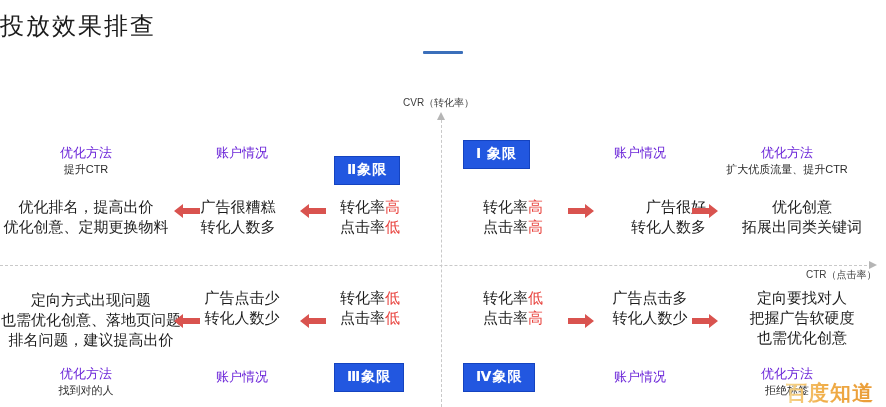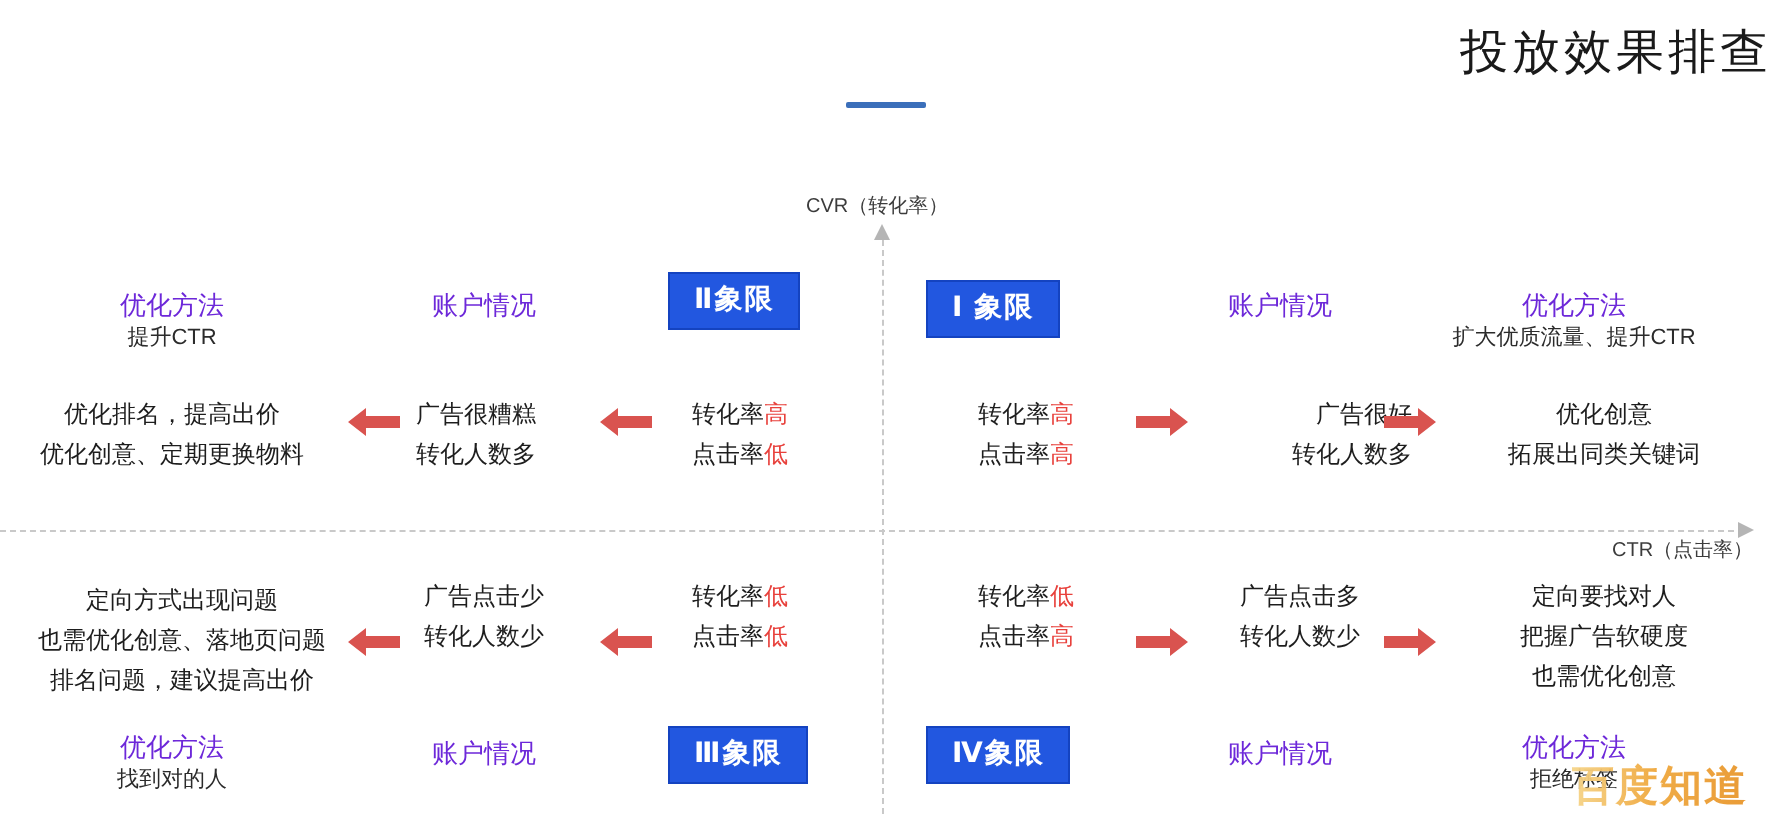--- a/index.html
+++ b/index.html
@@ -27,7 +27,7 @@
     left: 0;
     top: 10px;
     width: 886px;
-    text-align: right;
+    text-align: left;
     font-size: 24px;
     color: #1a1a1a;
     letter-spacing: 2px;

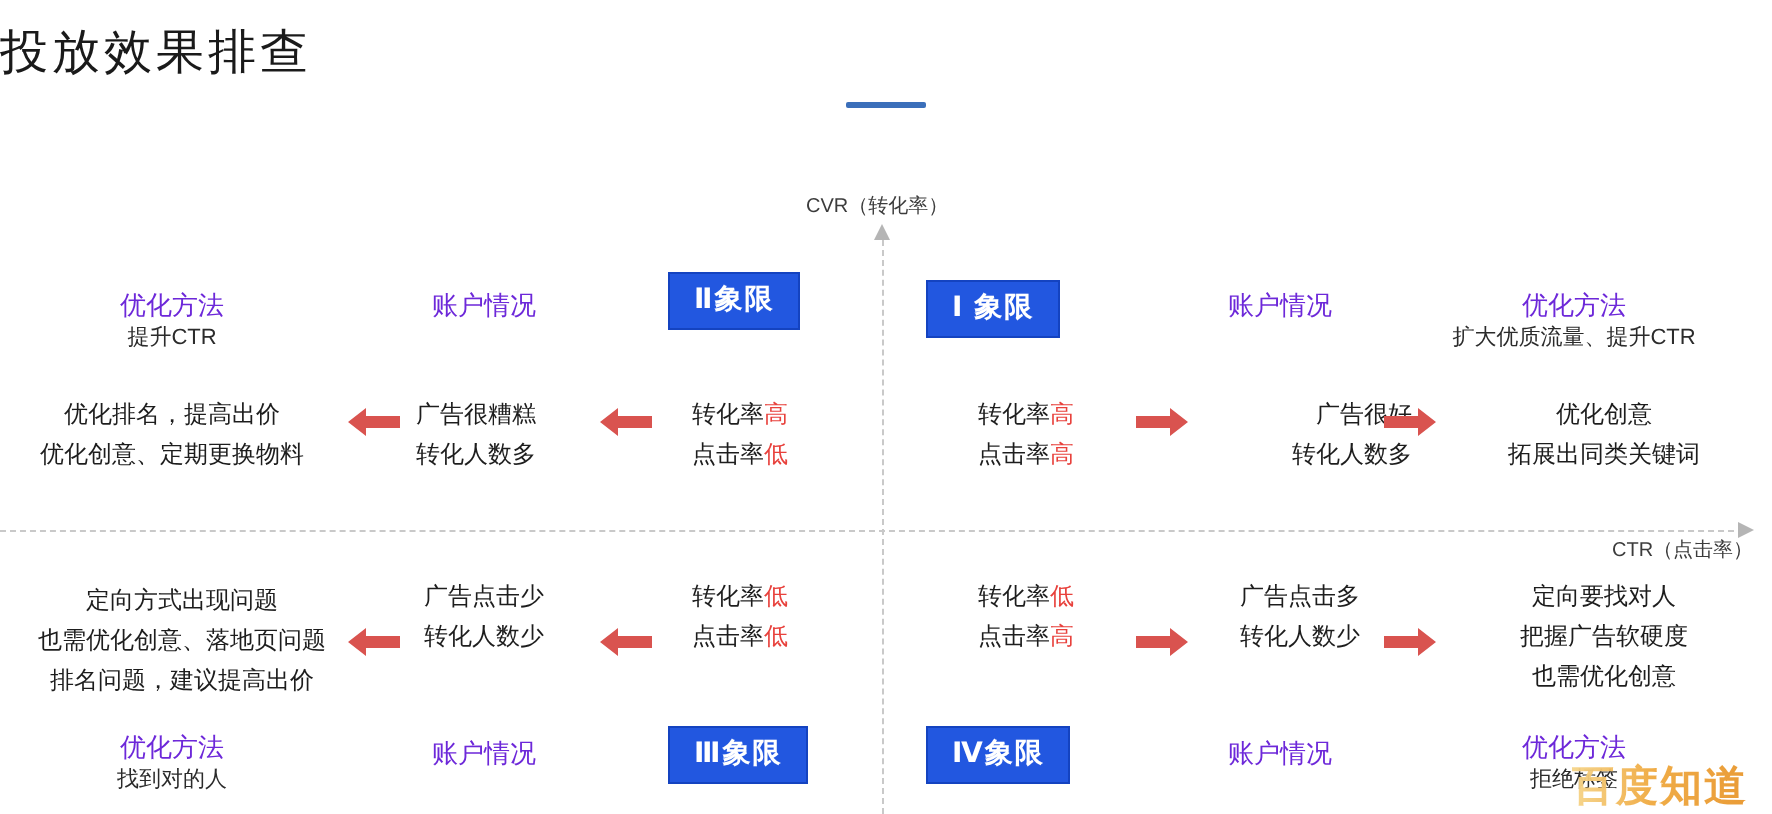--- a/index.html
+++ b/index.html
@@ -102,7 +102,7 @@
     border: 1px solid #1443c0;
     white-space: nowrap;
   }
-  .quad-badge.q2 { left: 334px; top: 136px; text-align: right; }
+  .quad-badge.q2 { left: 334px; top: 156px; text-align: right; }
   .quad-badge.q1 { left: 463px; top: 140px; }
   .quad-badge.q3 { left: 334px; top: 363px; }
   .quad-badge.q4 { left: 463px; top: 363px; }

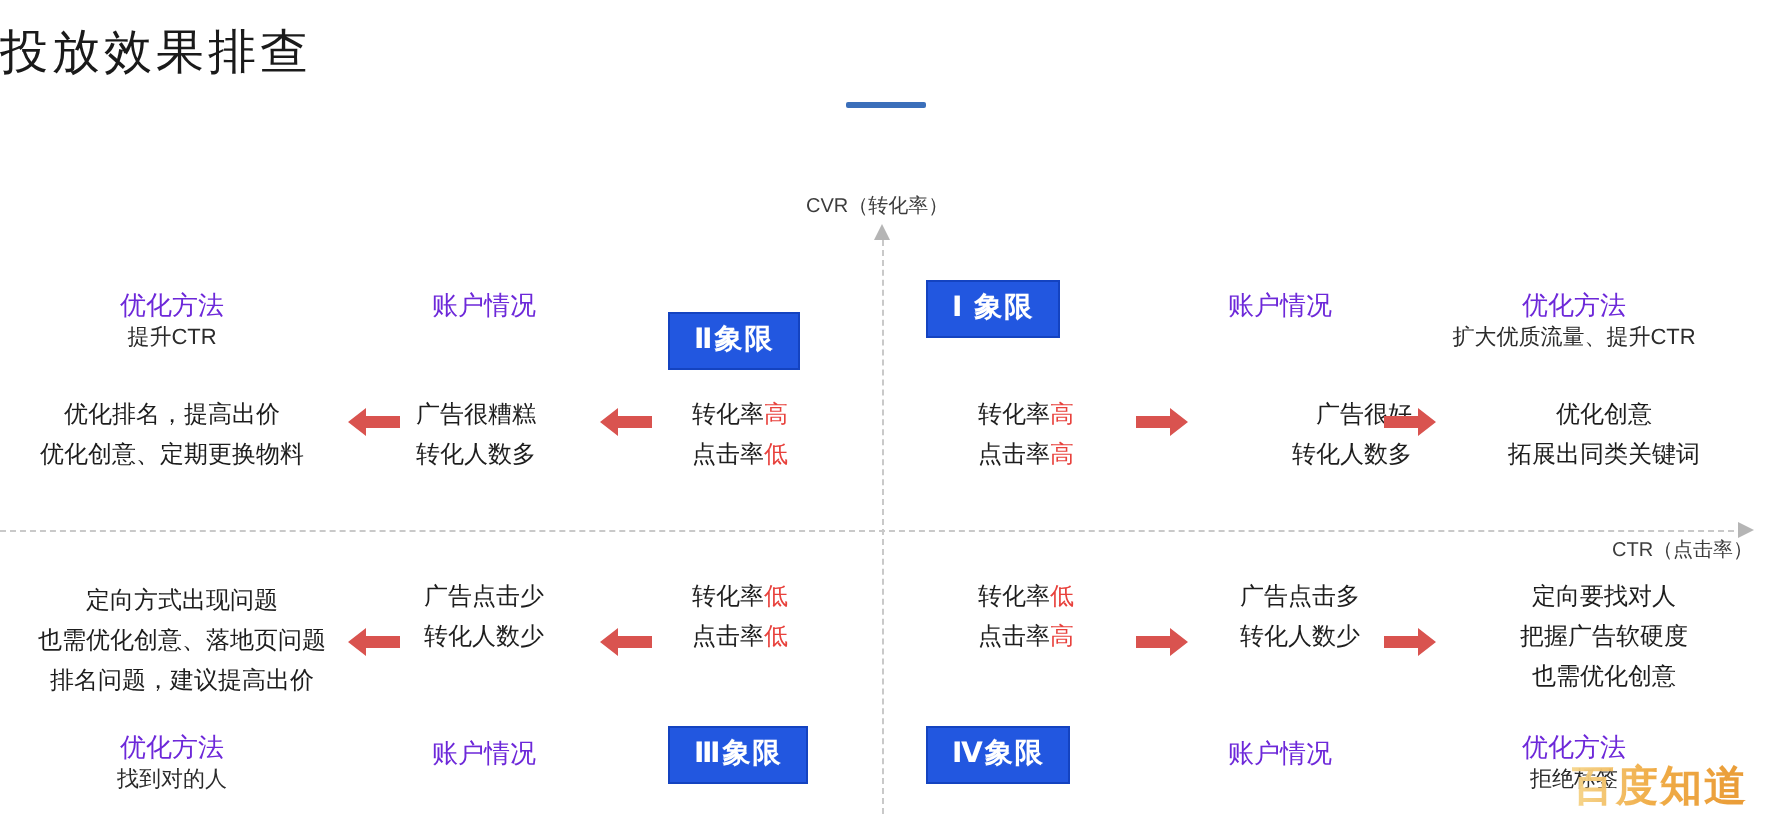--- a/index.html
+++ b/index.html
@@ -129,7 +129,7 @@
     position: absolute;
     text-align: center;
     white-space: nowrap;
-    font-size: 12px;
+    font-size: 15px;
     color: #1d1d1d;
     line-height: 20px;
   }

